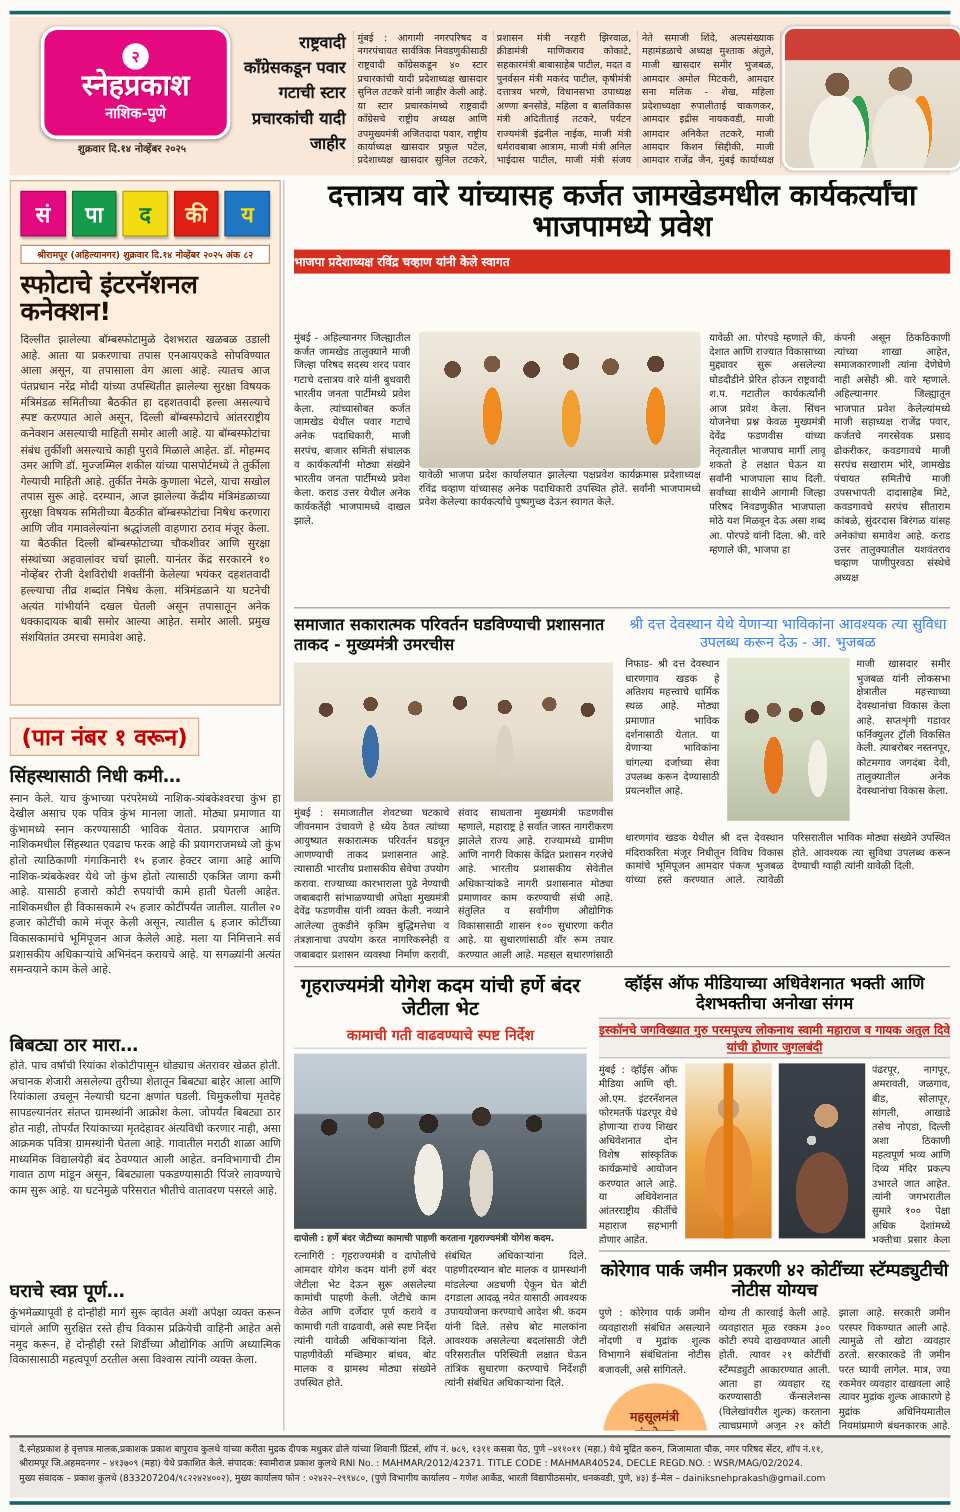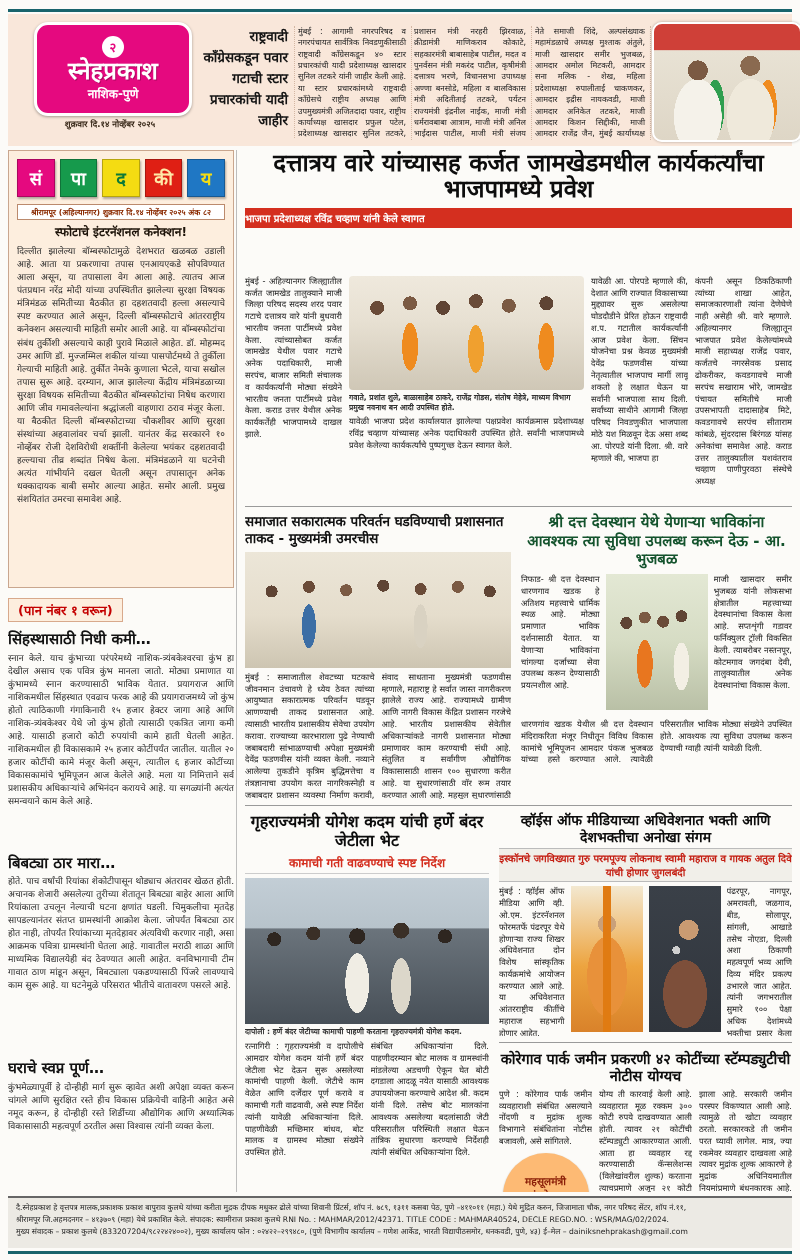--- a/index.html
+++ b/index.html
@@ -43,7 +43,7 @@
   .tile:nth-child(4){background:#df1f14;color:#ffe9a8;}
   .tile:nth-child(5){background:#1f77c4;color:#f4dc12;}
   .edi-dateline{border:1px solid #bb8a6d;background:#fff;color:#8a2a00;font-size:7.8px;font-weight:700;text-align:center;padding:2px 1px;margin-bottom:6px;}
-  .edi-head{font-size:12px;font-weight:800;color:#1c1208;margin:2px 0 6px;line-height:1.1;text-align:center;}
+  .edi-head{font-size:21px;font-weight:800;color:#1c1208;margin:2px 0 6px;line-height:1.1;}
   .edi-body{font-size:9px;line-height:1.45;text-align:justify;color:#2a2a2a;height:318px;overflow:hidden;}
   .cont-tag{margin-top:10px;display:inline-block;background:#fdeede;border:1px solid #d8a98c;color:#c40000;font-weight:800;font-size:13px;padding:2px 9px;}
   .lc-title{font-size:15px;font-weight:800;margin:9px 0 4px;color:#121212;line-height:1.1;}

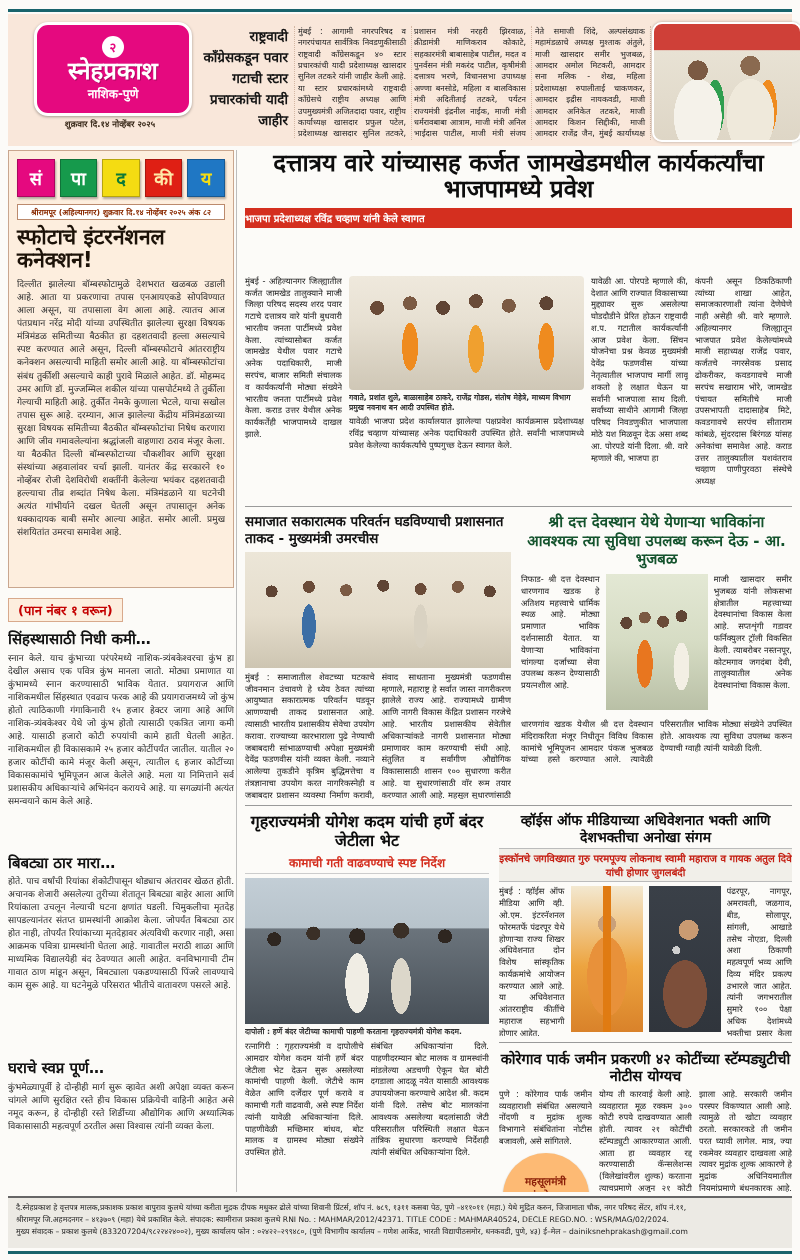--- a/index.html
+++ b/index.html
@@ -210,7 +210,6 @@
       <div class="ms-col">मुंबई - अहिल्यानगर जिल्ह्यातील कर्जत जामखेड तालुक्याने माजी जिल्हा परिषद सदस्य शरद पवार गटाचे दत्तात्रय वारे यांनी बुधवारी भारतीय जनता पार्टीमध्ये प्रवेश केला. त्यांच्यासोबत कर्जत जामखेड येथील पवार गटाचे अनेक पदाधिकारी, माजी सरपंच, बाजार समिती संचालक व कार्यकर्त्यांनी मोठ्या संख्येने भारतीय जनता पार्टीमध्ये प्रवेश केला. कराड उत्तर येथील अनेक कार्यकर्तेही भाजपामध्ये दाखल झाले.</div>
       <div class="ms-mid">
         <div class="photo ph-main"></div>
-        <div class="caption">गवाते, प्रशांत शुले, बाळासाहेब ठाकरे, राजेंद्र गोडस, संतोष मेहेत्रे, माध्यम विभाग प्रमुख नवनाथ बन आदी उपस्थित होते.</div>
         <div class="ms-midtext">यावेळी भाजपा प्रदेश कार्यालयात झालेल्या पक्षप्रवेश कार्यक्रमास प्रदेशाध्यक्ष रविंद्र चव्हाण यांच्यासह अनेक पदाधिकारी उपस्थित होते. सर्वांनी भाजपामध्ये प्रवेश केलेल्या कार्यकर्त्यांचे पुष्पगुच्छ देऊन स्वागत केले.</div>
       </div>
       <div class="ms-col">यावेळी आ. पोरपडे म्हणाले की, देशात आणि राज्यात विकासाच्या मुद्द्यावर सुरू असलेल्या घोडदौडीने प्रेरित होऊन राष्ट्रवादी श.प. गटातील कार्यकर्त्यांनी आज प्रवेश केला. सिंचन योजनेचा प्रश्न केवळ मुख्यमंत्री देवेंद्र फडणवीस यांच्या नेतृत्वातील भाजपाच मार्गी लावू शकतो हे लक्षात घेऊन या सर्वांनी भाजपाला साथ दिली. सर्वांच्या साथीने आगामी जिल्हा परिषद निवडणुकीत भाजपाला मोठे यश मिळवून देऊ असा शब्द आ. पोरपडे यांनी दिला. श्री. वारे म्हणाले की, भाजपा हा</div>

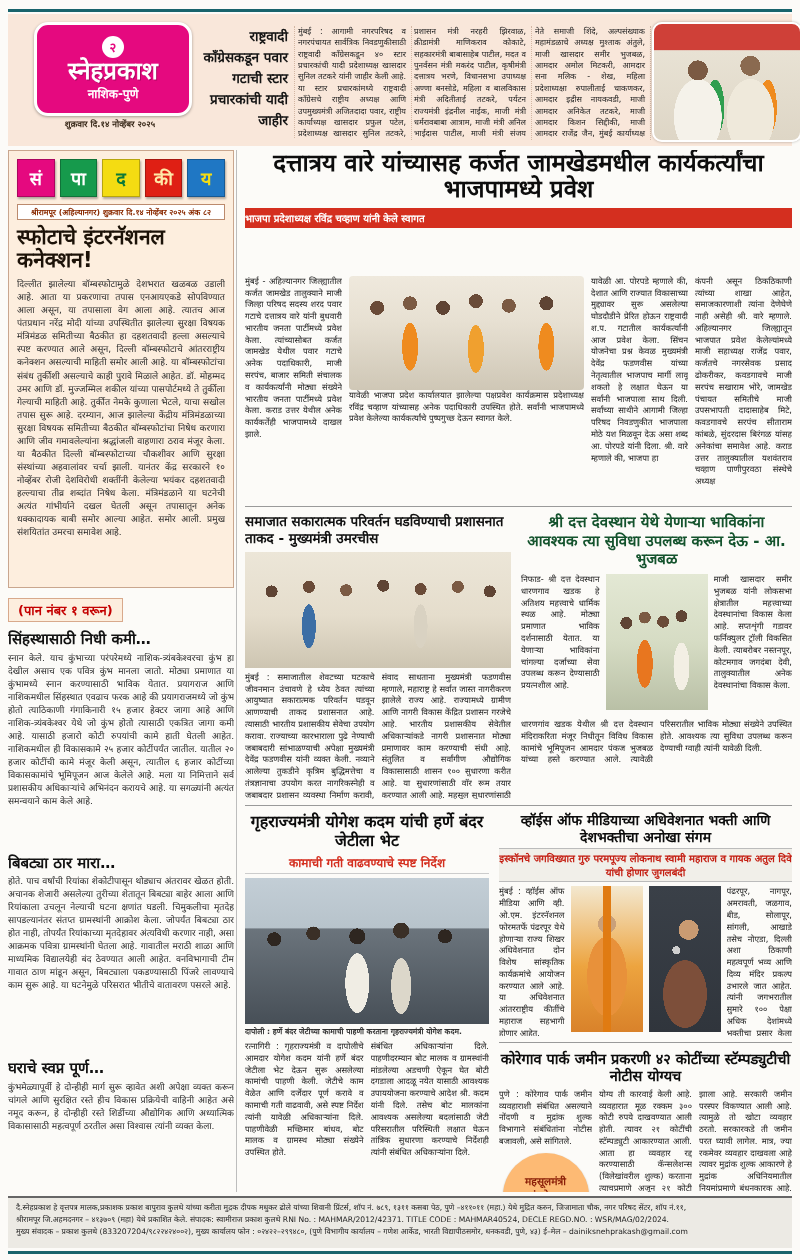--- a/index.html
+++ b/index.html
@@ -94,7 +94,7 @@
   .two-col>div{flex:1;overflow:hidden;}
   .cm .two-col{height:138px;}
   .datta{flex:1;overflow:hidden;}
-  .datta h2{font-size:15px;font-weight:700;text-align:center;line-height:1.25;margin:0 0 5px;color:#14532d;}
+  .datta h2{font-size:12px;font-weight:400;text-align:center;line-height:1.25;margin:0 0 5px;color:#3b82f6;}
   .datta-row{display:flex;gap:6px;height:140px;overflow:hidden;}
   .datta-row .txt{flex:1;font-size:8.3px;line-height:1.42;text-align:justify;overflow:hidden;}
   .ph-datta{flex:0 0 102px;height:136px;

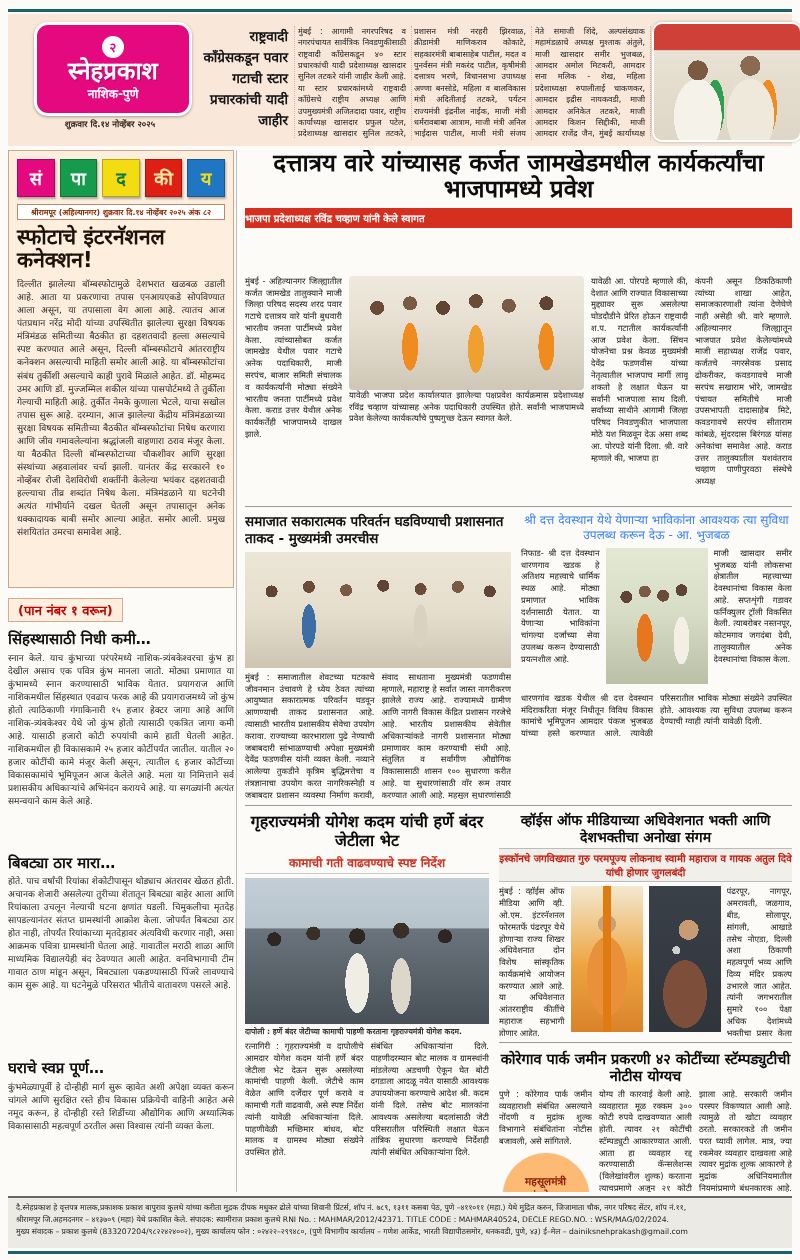--- a/index.html
+++ b/index.html
@@ -45,7 +45,7 @@
   .edi-dateline{border:1px solid #bb8a6d;background:#fff;color:#8a2a00;font-size:7.8px;font-weight:700;text-align:center;padding:2px 1px;margin-bottom:6px;}
   .edi-head{font-size:21px;font-weight:800;color:#1c1208;margin:2px 0 6px;line-height:1.1;}
   .edi-body{font-size:9px;line-height:1.45;text-align:justify;color:#2a2a2a;height:318px;overflow:hidden;}
-  .cont-tag{margin-top:10px;display:inline-block;background:#fdeede;border:1px solid #d8a98c;color:#c40000;font-weight:800;font-size:13px;padding:2px 9px;}
+  .cont-tag{margin-top:10px;display:inline-block;background:#fdeede;border:1px solid #d8a98c;color:#c40000;font-weight:800;font-size:19px;padding:2px 9px;}
   .lc-title{font-size:15px;font-weight:800;margin:9px 0 4px;color:#121212;line-height:1.1;}
   .lc-body{font-size:9px;line-height:1.45;text-align:justify;color:#2a2a2a;overflow:hidden;}
   .lc-body.b1{height:194px;}

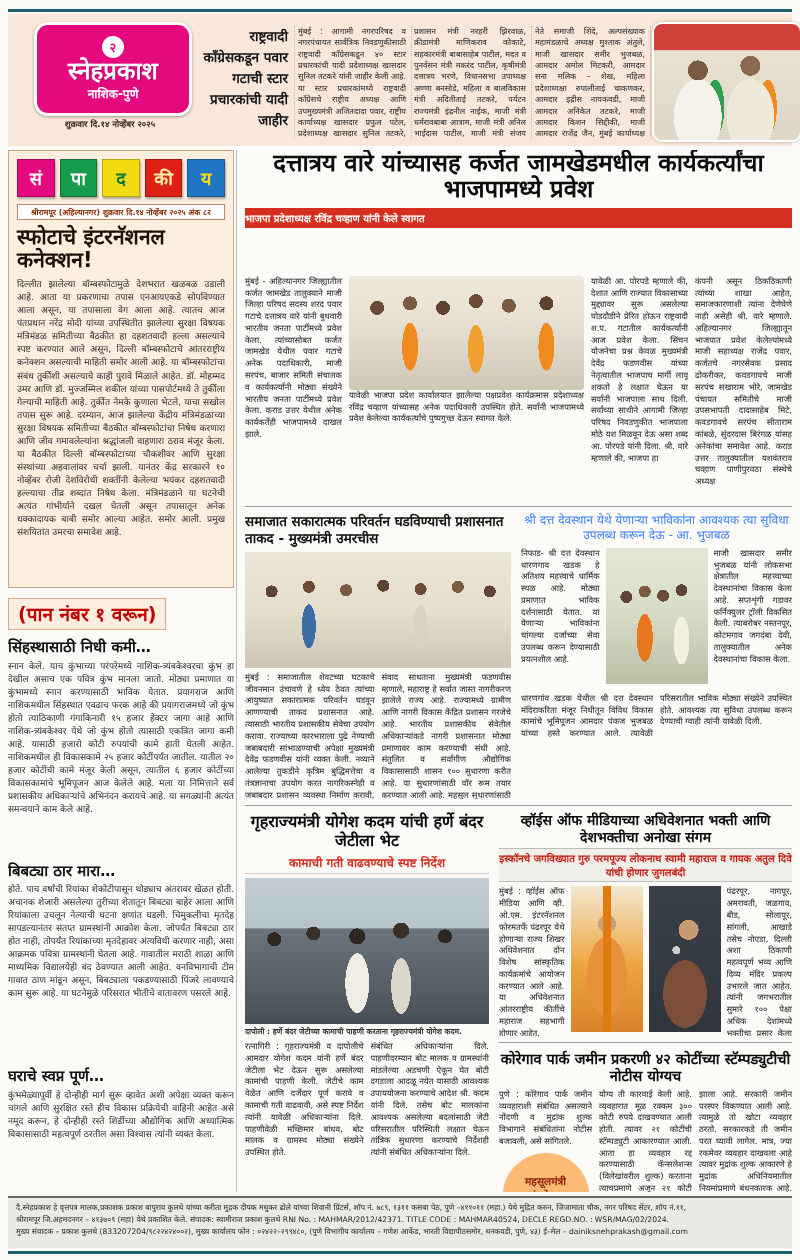--- a/index.html
+++ b/index.html
@@ -125,7 +125,7 @@
   .harne .two-col{height:186px;}
   .rightstack{flex:1;display:flex;flex-direction:column;overflow:hidden;}
   .vom h2{font-size:14px;font-weight:800;text-align:center;margin:0 0 3px;line-height:1.2;color:#0c0c0c;}
-  .grey-sub{background:#f1efe9;border-top:1px solid #bbb;border-bottom:1px solid #bbb;color:#c41e12;font-weight:800;font-size:10px;text-align:center;padding:2px 0;margin-bottom:4px;}
+  .grey-sub{background:#f1efe9;border-top:1px solid #bbb;border-bottom:1px solid #bbb;color:#c41e12;font-weight:800;font-size:10px;text-align:center;padding:2px 0;margin-bottom:4px;text-decoration:underline;}
   .vom-row{display:flex;gap:6px;height:150px;overflow:hidden;}
   .vom-col{flex:1;font-size:8.3px;line-height:1.42;text-align:justify;overflow:hidden;}
   .ph-swami{flex:0 0 72px;height:146px;

